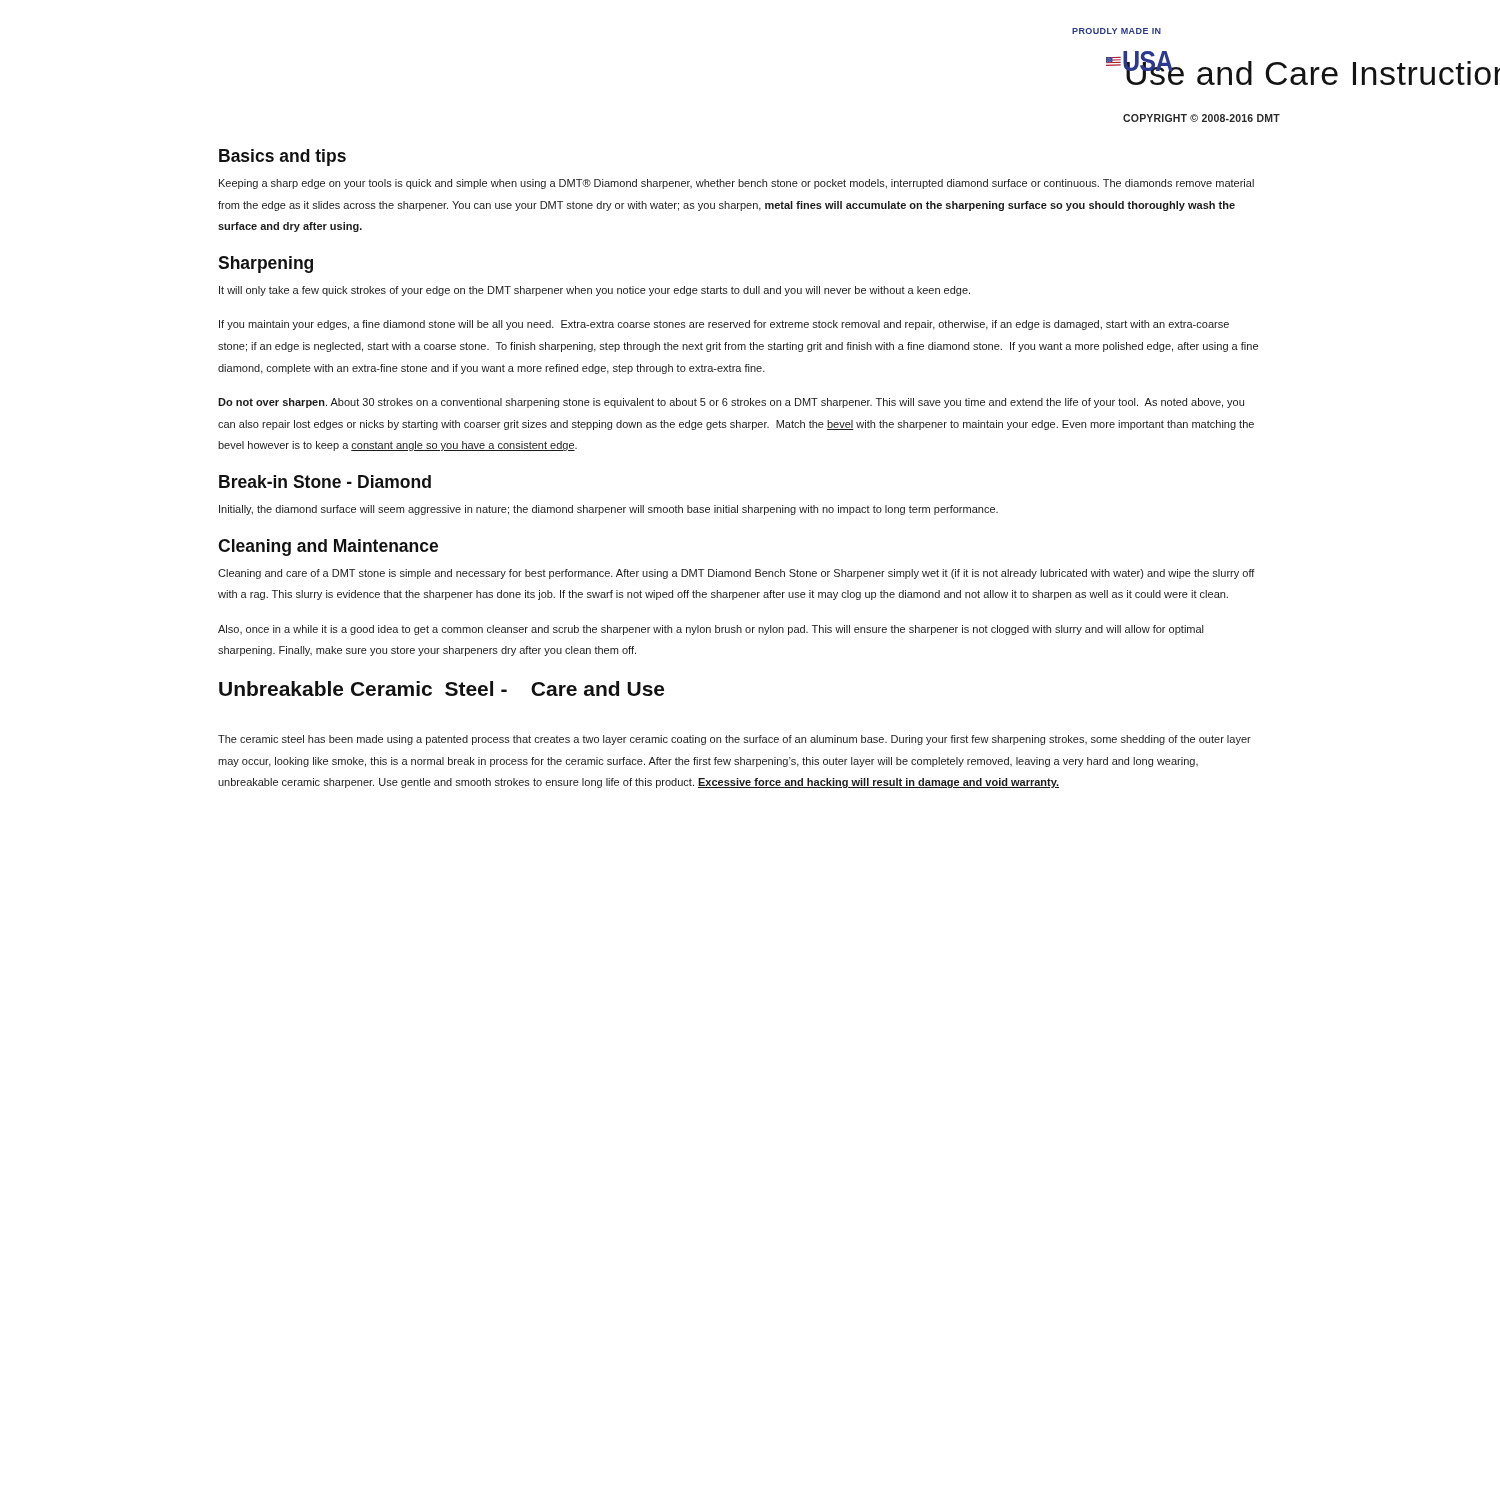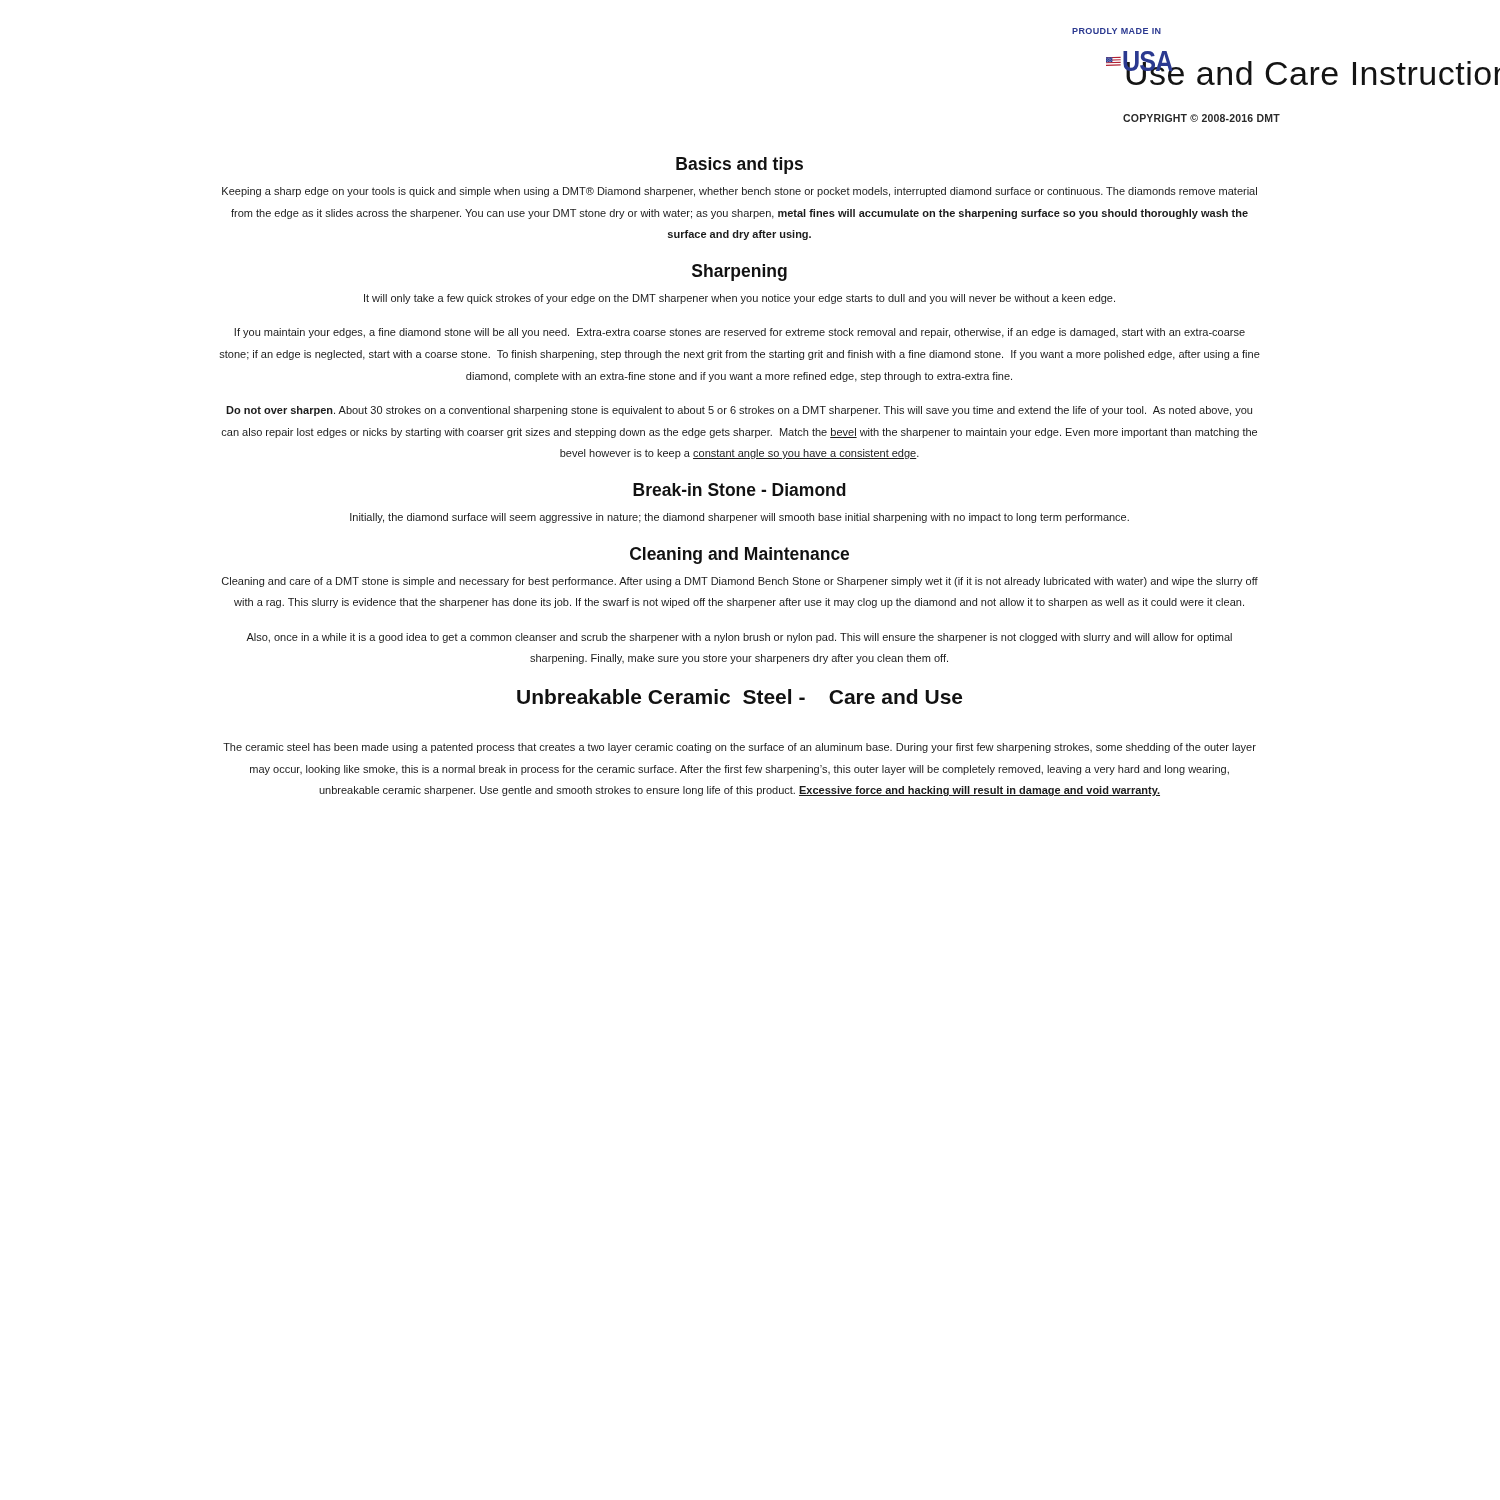--- a/index.html
+++ b/index.html
@@ -68,9 +68,8 @@
   }
   .content{
     position:absolute;
-    top:152px;left:218px;
+    top:144px;left:218px;
     width:1043px;
-    text-align:center;
   }
   .content h2{
     font-size:17.5px;

